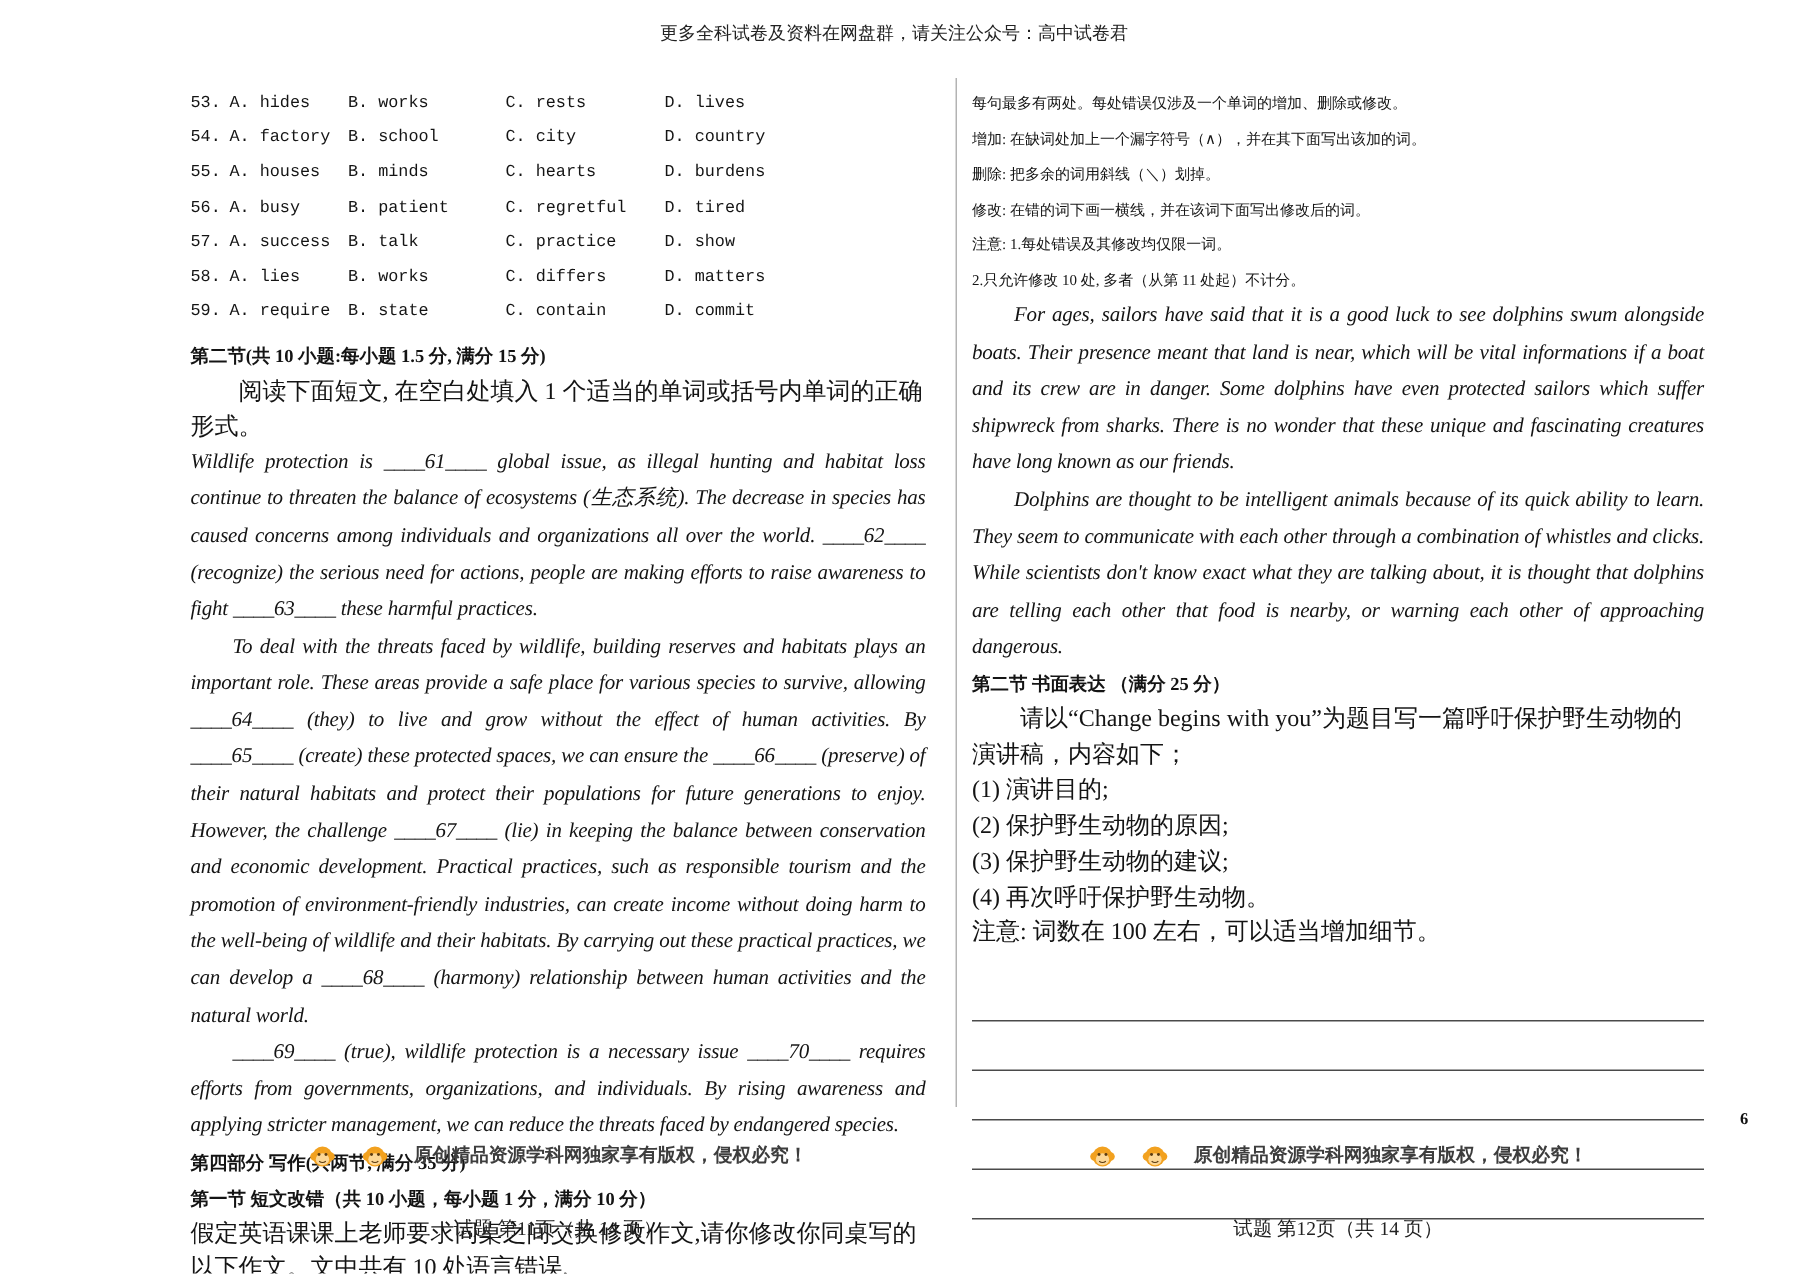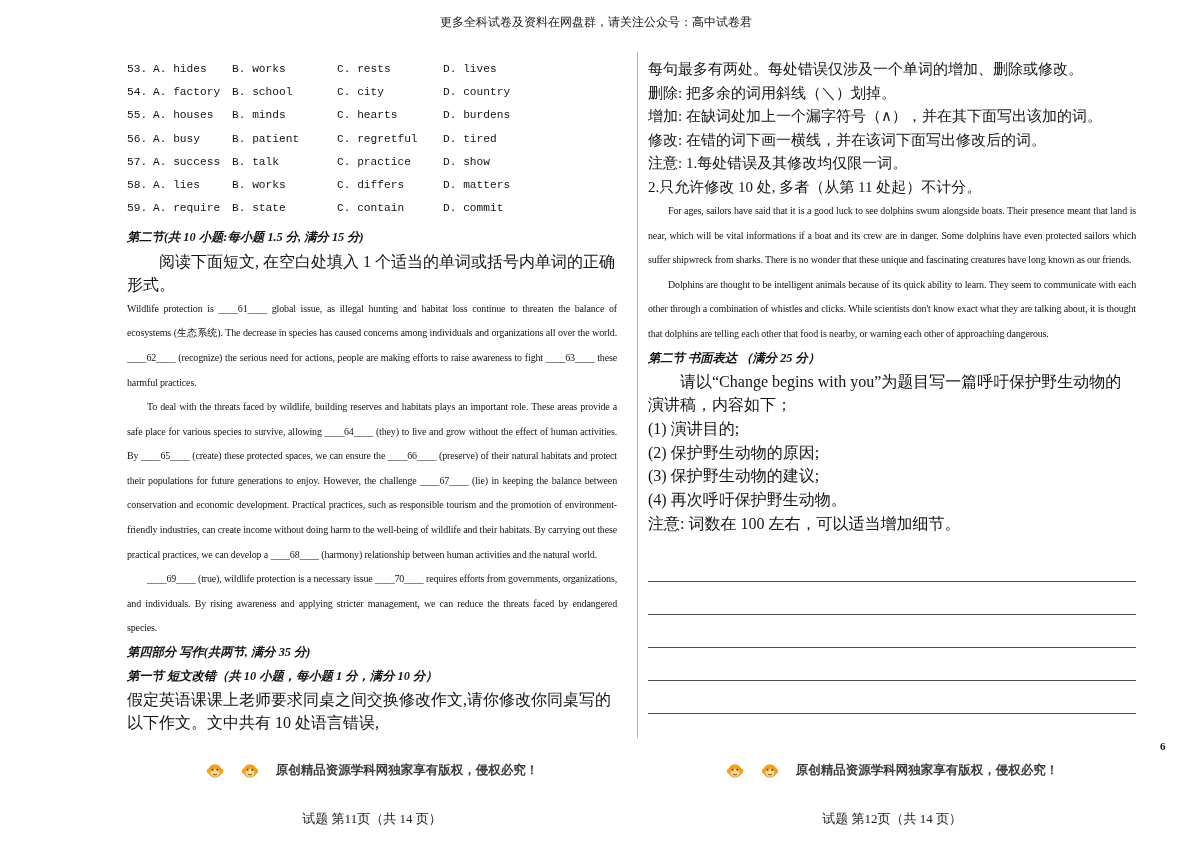--- a/index.html
+++ b/index.html
@@ -31,7 +31,7 @@
     letter-spacing:-0.15px;
   }
   .indent{text-indent:2em;}
-  .rule{font-size:15px;line-height:23.5px;}
+  .rule{font-size:10px;line-height:23.5px;}
   .points .line{line-height:23.8px;}
   .write-area{margin-top:14px;}
   .write-line{height:32px;border-bottom:1px solid #4a4a4a;}

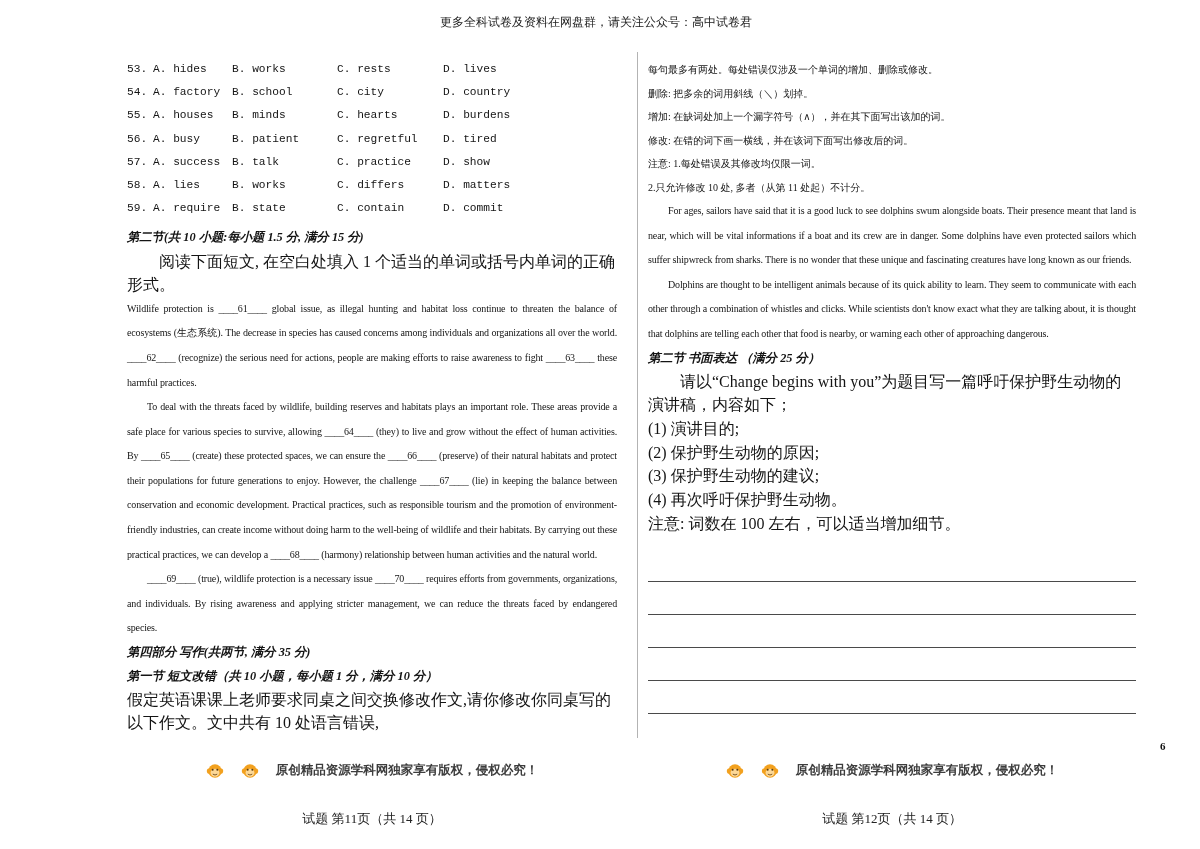--- a/index.html
+++ b/index.html
@@ -124,8 +124,8 @@
 
 <div class="col col-right">
   <div class="rule">每句最多有两处。每处错误仅涉及一个单词的增加、删除或修改。</div>
+  <div class="rule">增加: 在缺词处加上一个漏字符号（∧），并在其下面写出该加的词。</div>
   <div class="rule">删除: 把多余的词用斜线（＼）划掉。</div>
-  <div class="rule">增加: 在缺词处加上一个漏字符号（∧），并在其下面写出该加的词。</div>
   <div class="rule">修改: 在错的词下画一横线，并在该词下面写出修改后的词。</div>
   <div class="rule">注意: 1.每处错误及其修改均仅限一词。</div>
   <div class="rule">2.只允许修改 10 处, 多者（从第 11 处起）不计分。</div>

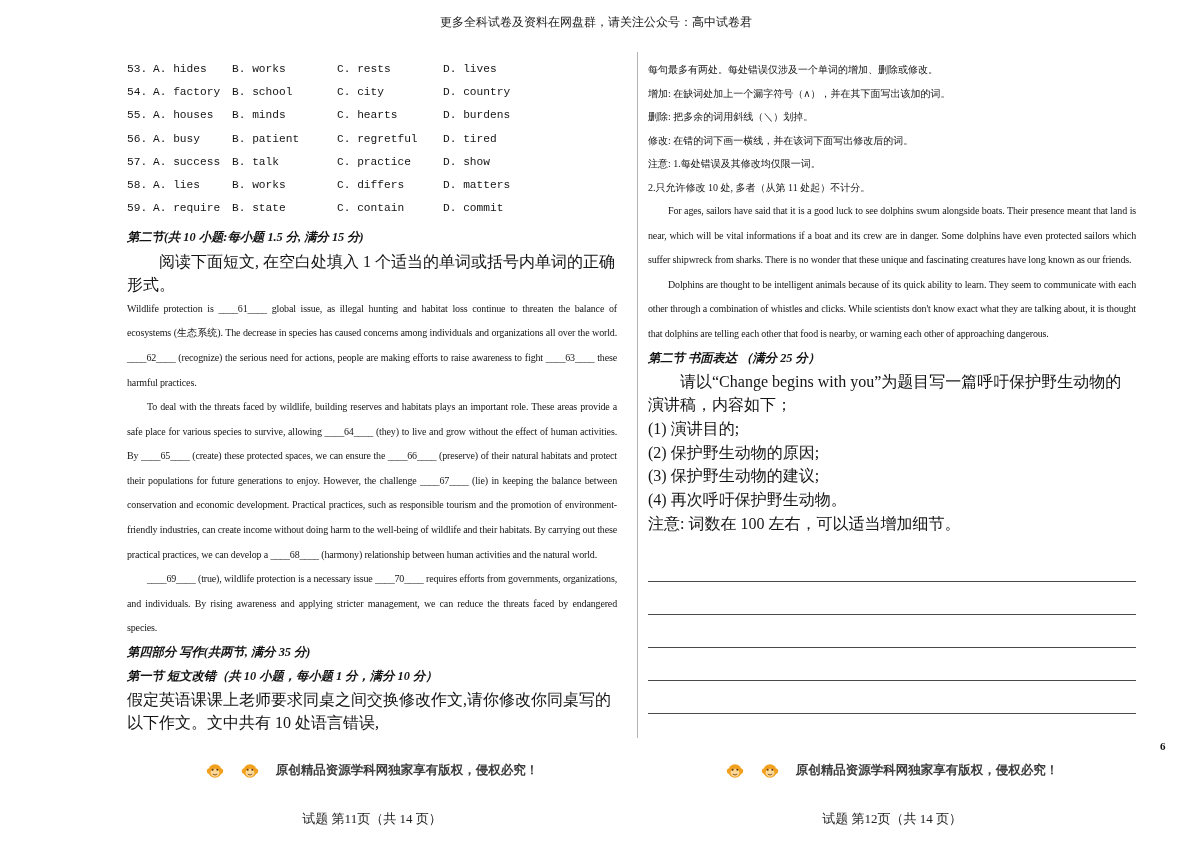--- a/index.html
+++ b/index.html
@@ -27,8 +27,9 @@
   .h{font-weight:bold;font-size:12.3px;line-height:23.5px;font-style:italic;}
   .line{font-size:16px;line-height:23.4px;}
   .para{
-    margin:0;text-align:justify;font-size:10px;line-height:24.6px;
+    margin:0;text-align:justify;font-size:14px;line-height:24.6px;
     letter-spacing:-0.15px;
+    font-style:italic;
   }
   .indent{text-indent:2em;}
   .rule{font-size:10px;line-height:23.5px;}

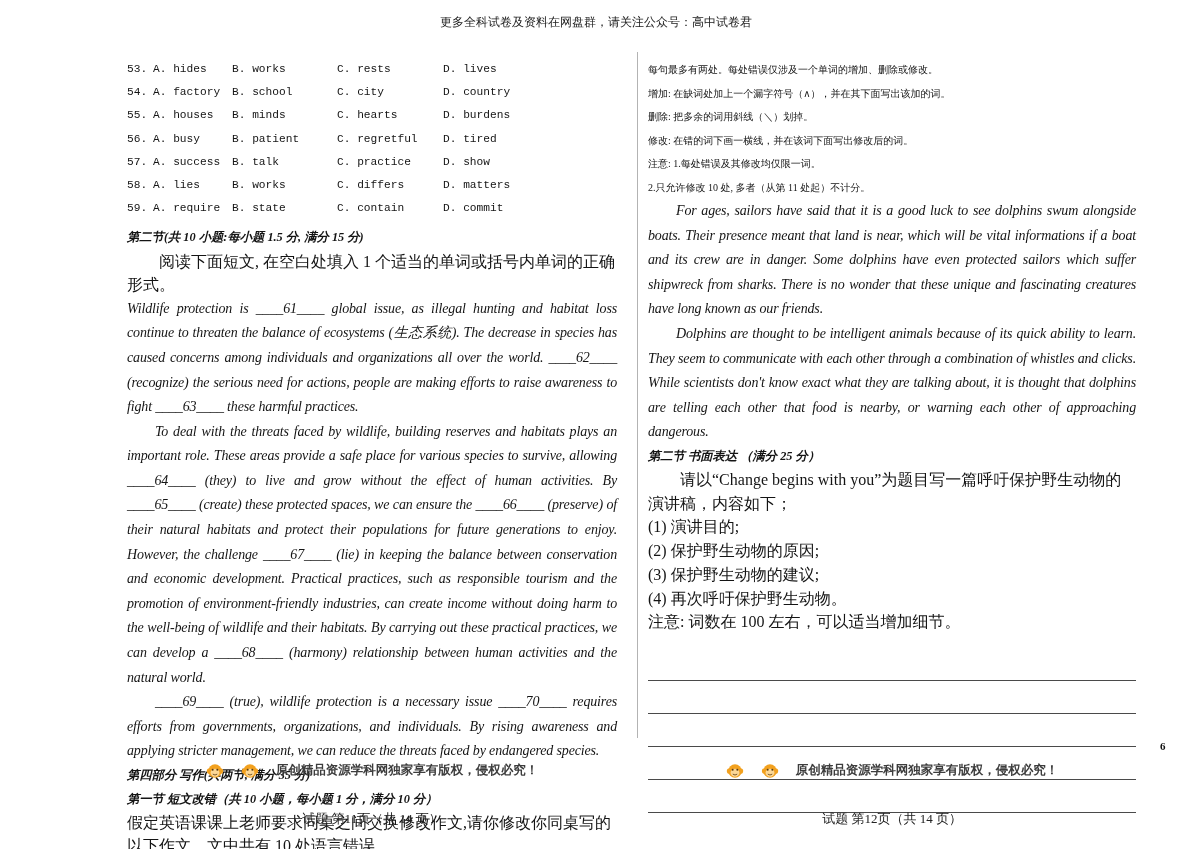--- a/index.html
+++ b/index.html
@@ -24,7 +24,7 @@
     display:grid;grid-template-columns:26px 79px 105px 106px 1fr;
     font-size:11.2px;line-height:23.2px;white-space:nowrap;
   }
-  .h{font-weight:bold;font-size:12.3px;line-height:23.5px;font-style:italic;}
+  .h{font-weight:bold;font-size:12.3px;line-height:23.5px;}
   .line{font-size:16px;line-height:23.4px;}
   .para{
     margin:0;text-align:justify;font-size:14px;line-height:24.6px;

